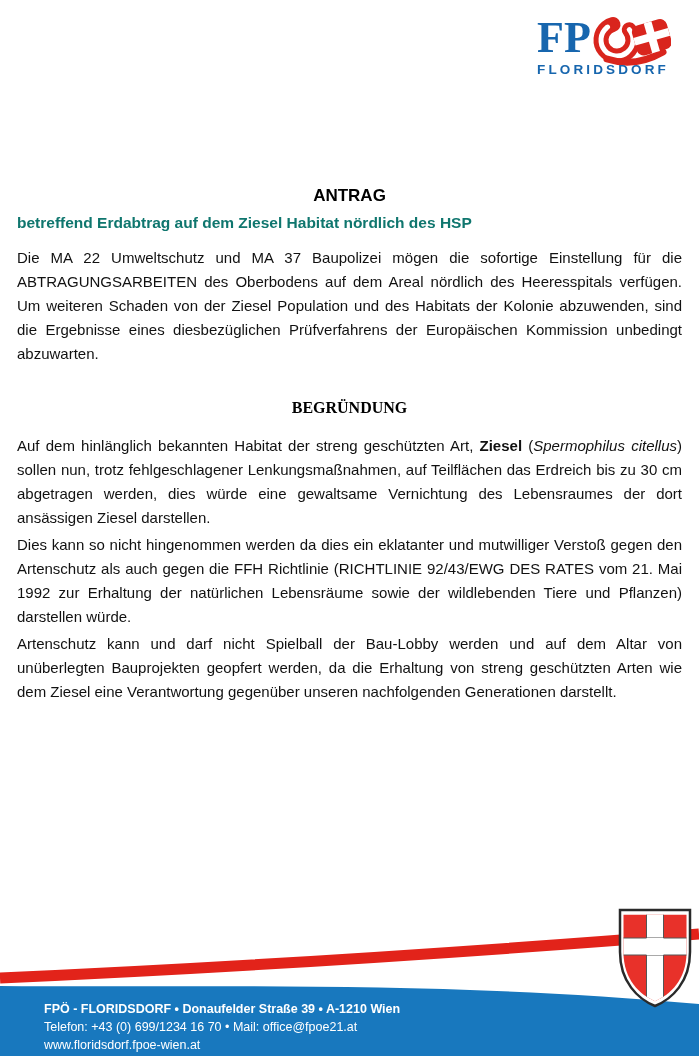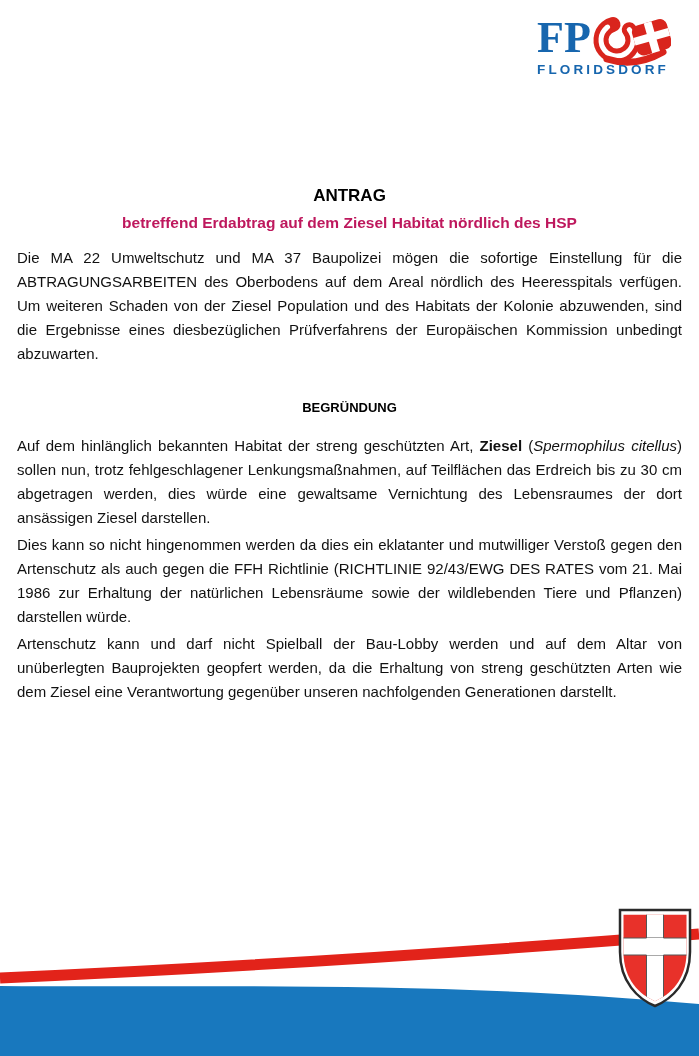--- a/index.html
+++ b/index.html
@@ -25,8 +25,8 @@
     font-size:17px;font-weight:bold;line-height:24px;color:#000;
   }
   .h-sub{
-    margin:4px 0 0 0;text-align:center;
-    font-size:15.5px;font-weight:bold;line-height:22px;color:#be185d;
+    margin:4px 0 0 0;text-align:left;
+    font-size:15.5px;font-weight:bold;line-height:22px;color:#0f766e;
   }
   .para-antrag{margin-top:12px !important;}
   .h-begr{

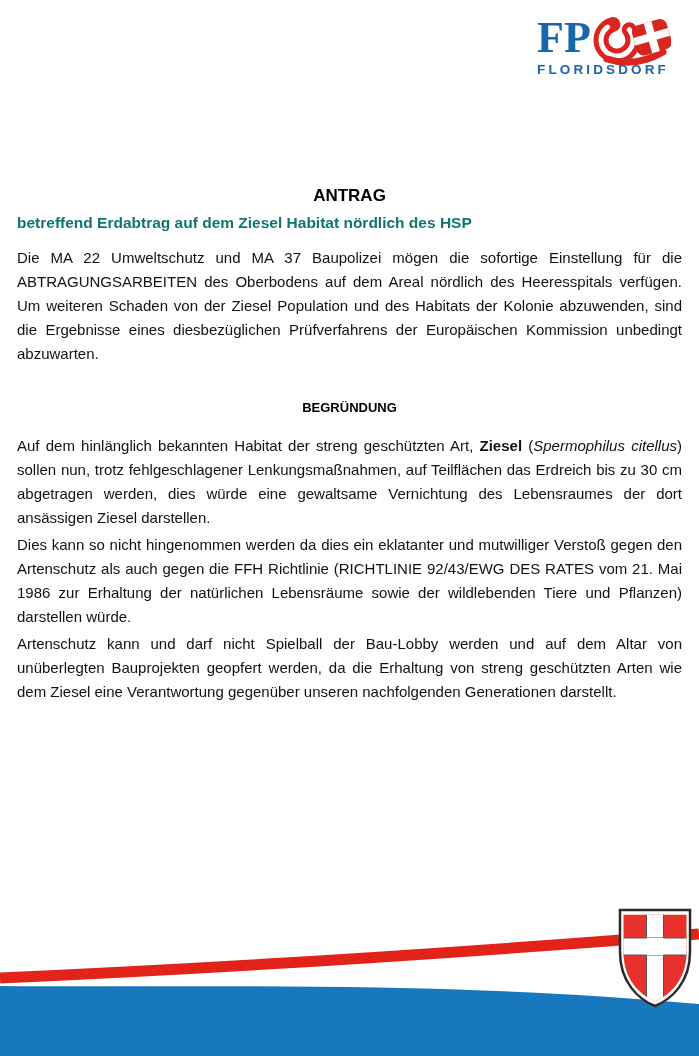--- a/index.html
+++ b/index.html
@@ -31,7 +31,7 @@
   .para-antrag{margin-top:12px !important;}
   .h-begr{
     margin:30px 0 0 0;text-align:center;
-    font-size:13px;font-weight:bold;line-height:24px;color:#000;
+    font-size:16px;font-weight:bold;line-height:24px;color:#000;font-family:Liberation Serif, serif;
   }
   .para-b1{margin-top:14px !important;}
   .para-next{margin-top:3px !important;}

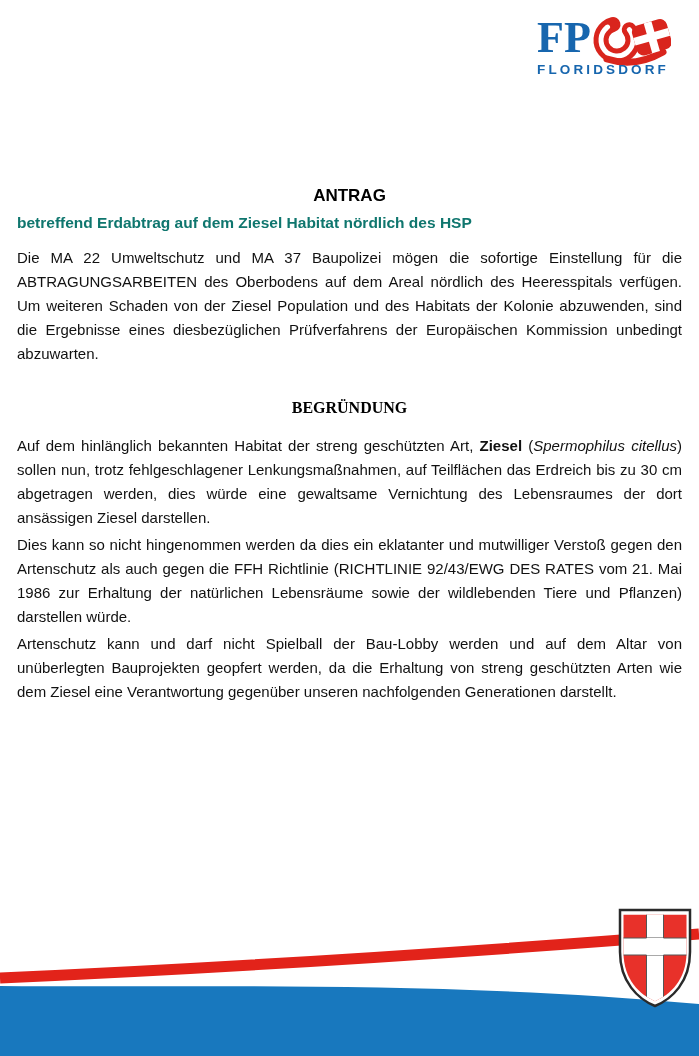--- a/index.html
+++ b/index.html
@@ -89,7 +89,7 @@
     <p class="para-b1"><span>Auf dem hinlänglich bekannten Habitat der streng geschützten Art, </span><span class="species-bold">Ziesel</span><span> (</span><span class="species-italic">Spermophilus citellus</span><span>) sollen nun, trotz fehlgeschlagener Lenkungsmaßnahmen, auf Teilflächen das Erdreich bis zu 30 cm abgetragen werden, dies würde eine gewaltsame Vernichtung des Lebensraumes der dort ansässigen Ziesel darstellen.</span></p>
 
 
-    <p class="para-next">Dies kann so nicht hingenommen werden da dies ein eklatanter und mutwilliger Verstoß gegen den Artenschutz als auch gegen die FFH Richtlinie (RICHTLINIE 92/43/EWG DES RATES vom 21. Mai 1986 zur Erhaltung der natürlichen Lebensräume sowie der wildlebenden Tiere und Pflanzen) darstellen würde.</p>
+    <p class="para-next">Dies kann so nicht hingenommen werden da dies ein eklatanter und mutwilliger Verstoß gegen den Artenschutz als auch gegen die FFH Richtlinie (RICHTLINIE 92/43/EWG DES RATES vom 21. Mai 1992 zur Erhaltung der natürlichen Lebensräume sowie der wildlebenden Tiere und Pflanzen) darstellen würde.</p>
 
     <p class="para-next">Artenschutz kann und darf nicht Spielball der Bau-Lobby werden und auf dem Altar von unüberlegten Bauprojekten geopfert werden, da die Erhaltung von streng geschützten Arten wie dem Ziesel eine Verantwortung gegenüber unseren nachfolgenden Generationen darstellt.</p>
 

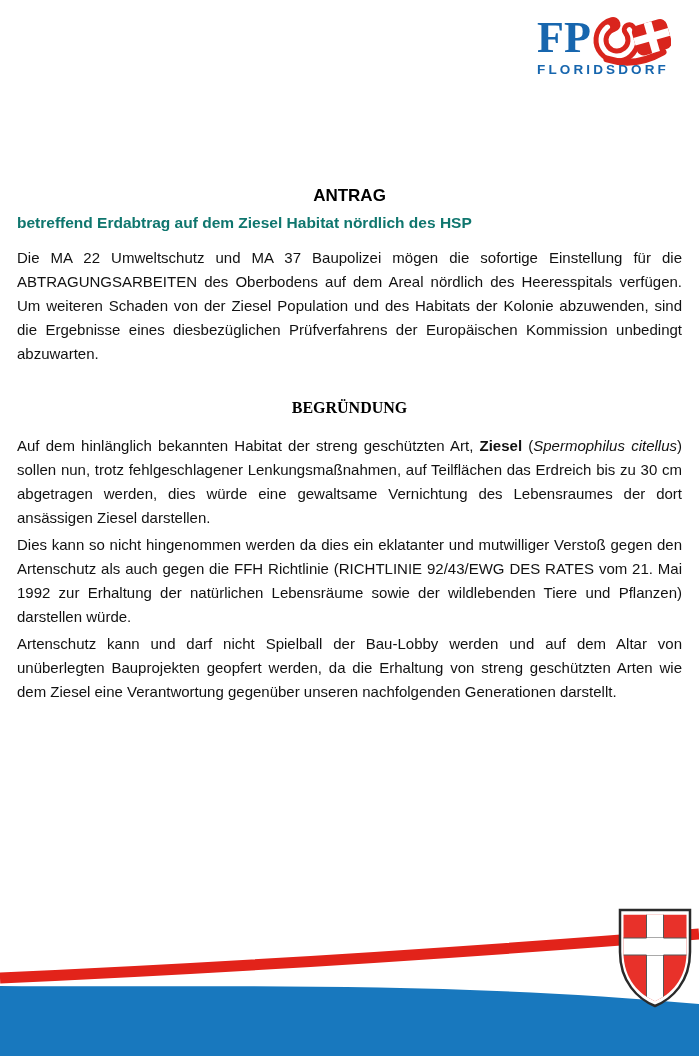--- a/index.html
+++ b/index.html
@@ -120,6 +120,11 @@
         </g>
       </g>
     </svg>
+    <div class="footer-text">
+      <div class="ft1">FPÖ - FLORIDSDORF • Donaufelder Straße 39 • A-1210 Wien</div>
+      <div class="ft2">Telefon: +43 (0) 699/1234 16 70 • Mail: office@fpoe21.at</div>
+      <div class="ft3">www.floridsdorf.fpoe-wien.at</div>
+    </div>
   </div>
 
 </div>

